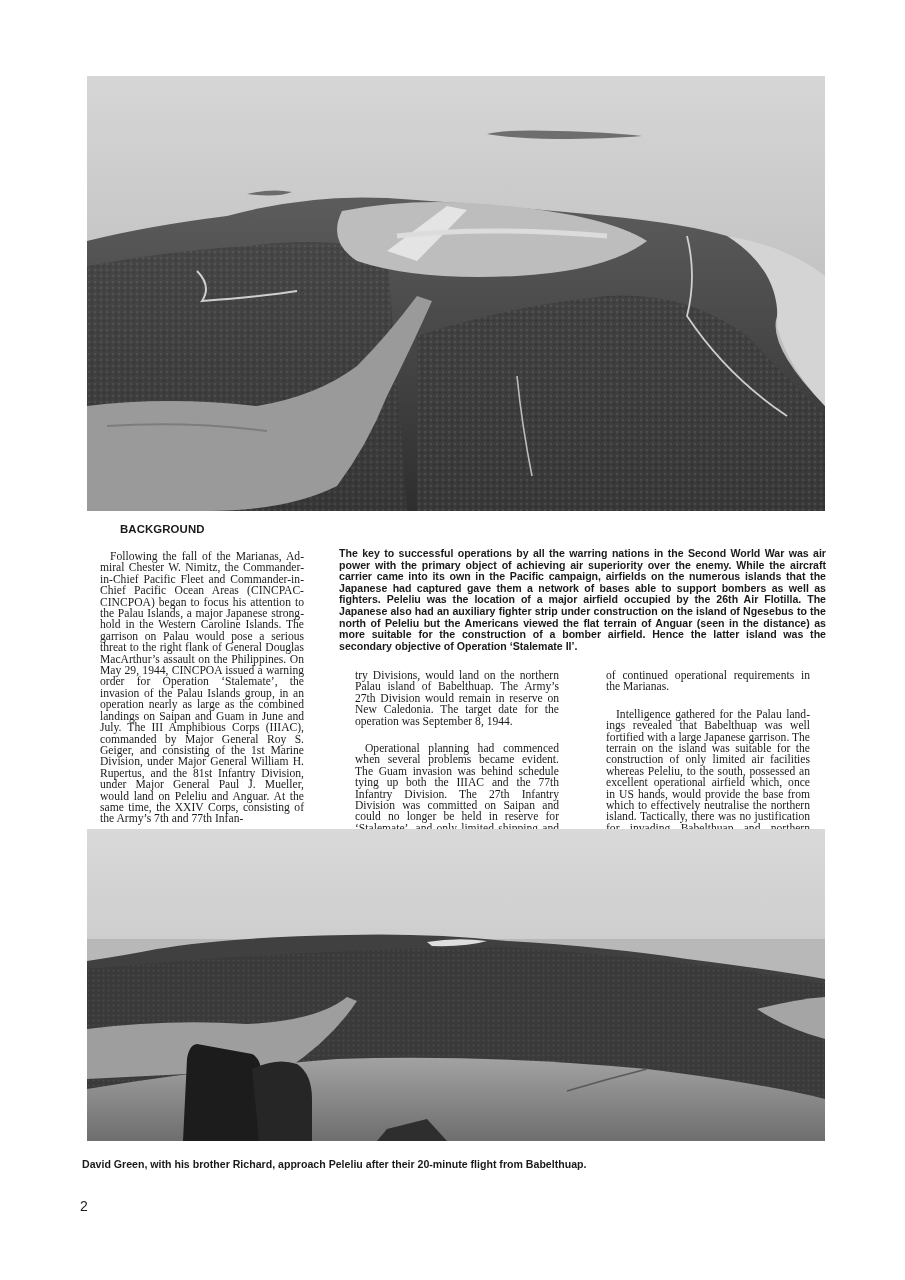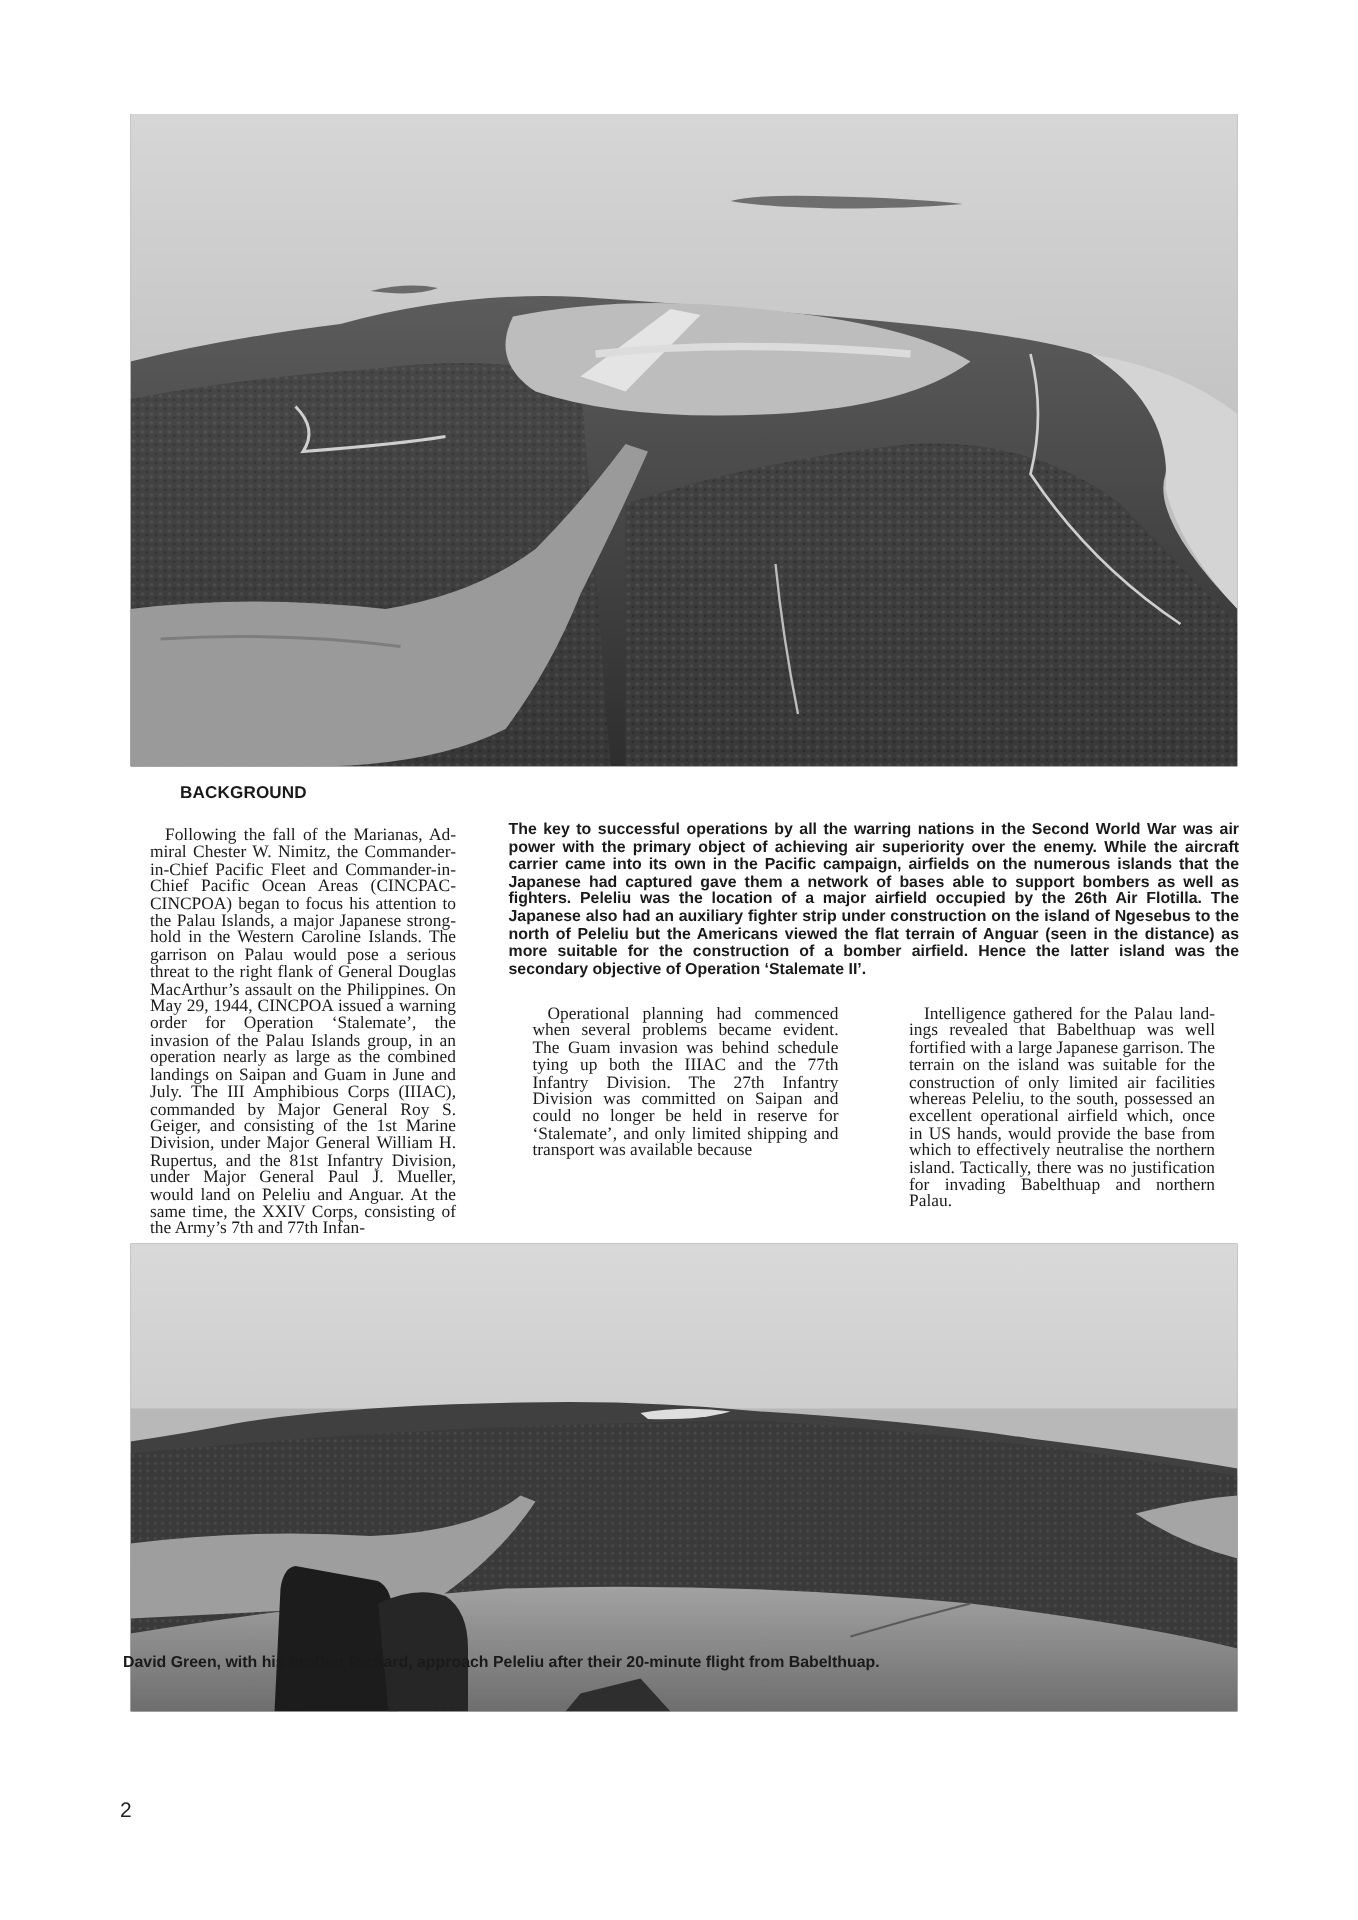--- a/index.html
+++ b/index.html
@@ -94,6 +94,7 @@
 <p id="photo-caption-top">The key to successful operations by all the warring nations in the Second World War was air power with the primary object of achieving air superiority over the enemy. While the aircraft carrier came into its own in the Pacific campaign, airfields on the numerous islands that the Japanese had captured gave them a network of bases able to support bombers as well as fighters. Peleliu was the location of a major airfield occupied by the 26th Air Flotilla. The Japanese also had an auxiliary fighter strip under construction on the island of Ngesebus to the north of Peleliu but the Americans viewed the flat terrain of Anguar (seen in the distance) as more suitable for the construction of a bomber airfield. Hence the latter island was the secondary objective of Operation ‘Stalemate II’.</p>
 
 <div class="col" id="col-2">
+  <p style="text-indent:0">try Divisions, would land on the northern Palau island of Babelthuap. The Army’s 27th Division would remain in reserve on New Caledonia. The target date for the operation was September 8, 1944.</p>
   <p>Operational planning had commenced when several problems became evident. The Guam invasion was behind schedule tying up both the IIIAC and the 77th Infantry Divi­sion. The 27th Infantry Division was commit­ted on Saipan and could no longer be held in reserve for ‘Stalemate’, and only limited shipping and transport was available because</p>
 </div>
 

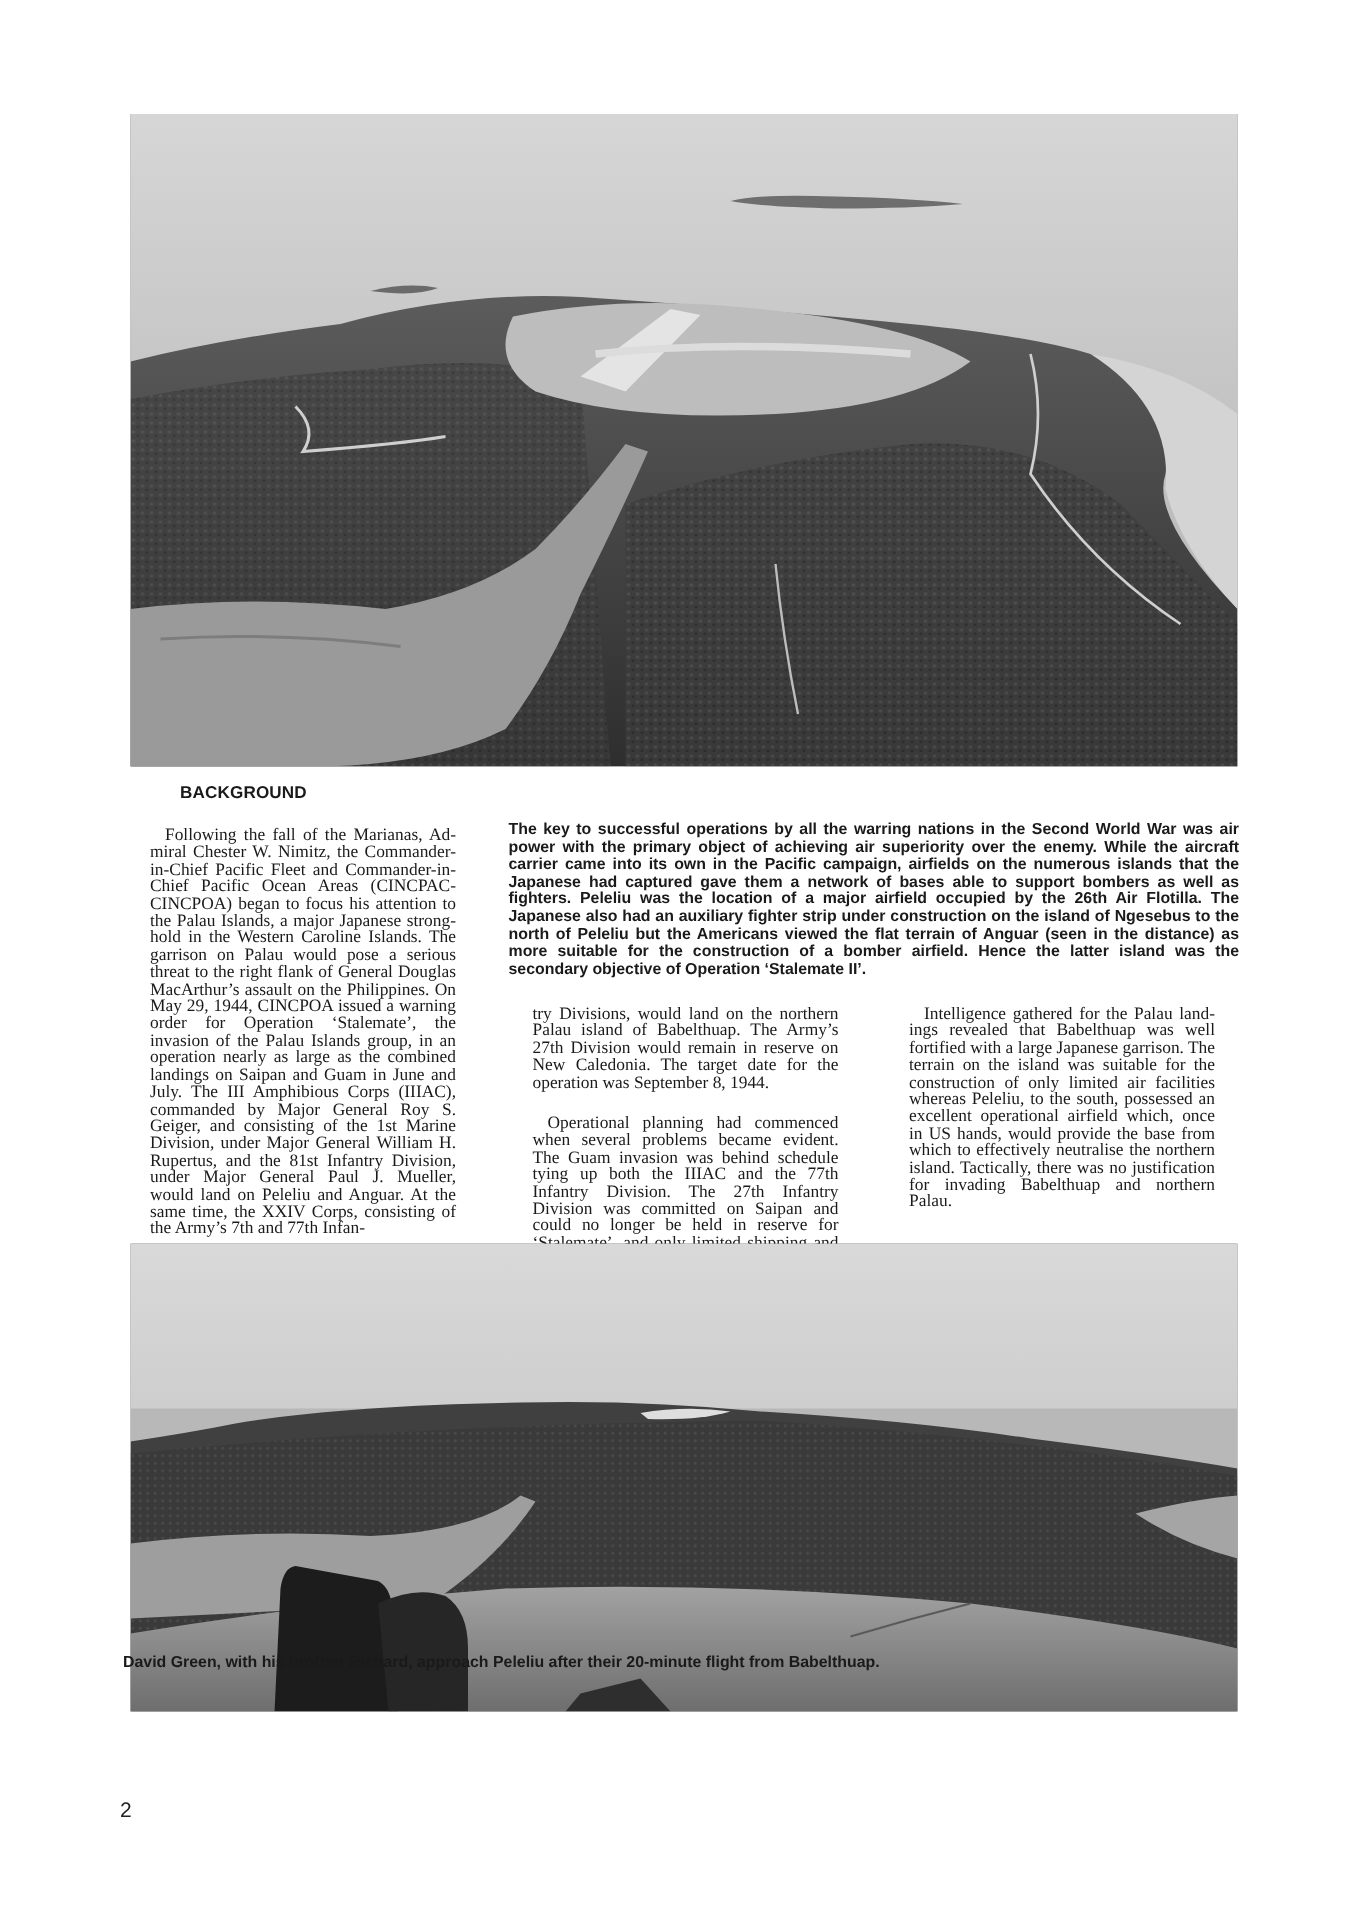--- a/index.html
+++ b/index.html
@@ -99,6 +99,7 @@
 </div>
 
 <div class="col" id="col-3">
+  <p style="text-indent:0">of continued operational requirements in the Marianas.</p>
   <p>Intelligence gathered for the Palau land­ings revealed that Babelthuap was well fortified with a large Japanese garrison. The terrain on the island was suitable for the construction of only limited air facilities whereas Peleliu, to the south, possessed an excellent operational airfield which, once in US hands, would provide the base from which to effectively neutralise the northern island. Tactically, there was no justification for invading Babelthuap and northern Palau.</p>
 </div>
 

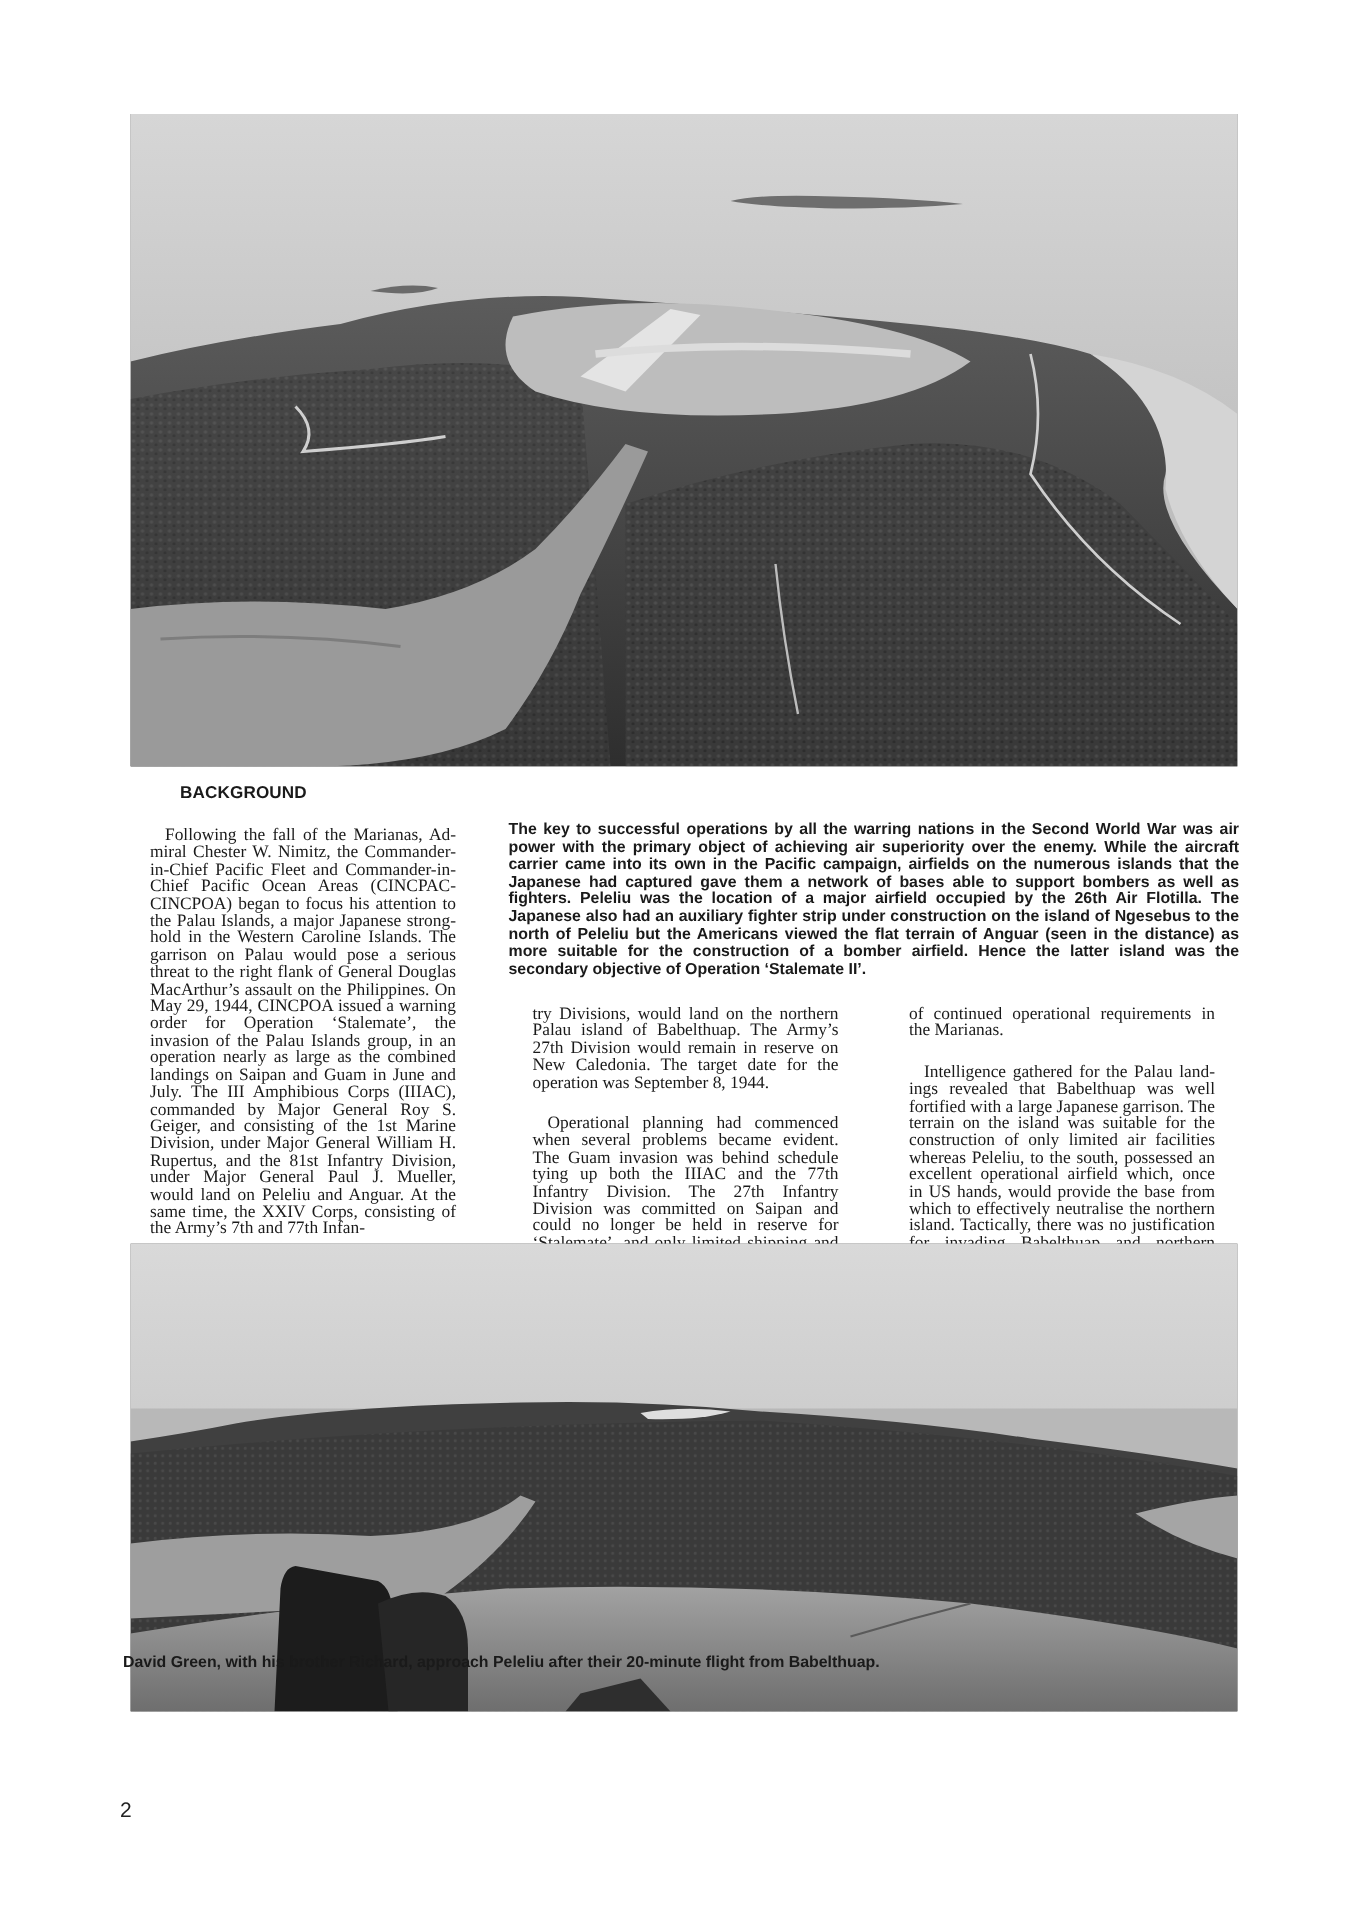--- a/index.html
+++ b/index.html
@@ -31,7 +31,7 @@
       font-size: 10.6px; line-height: 11.6px; text-align: justify; margin: 0;
     }
     #photo-caption-bottom {
-      position: absolute; left: 82px; top: 1102px; width: 700px;
+      position: absolute; left: 82px; top: 1158px; width: 700px;
       font-family: "Liberation Sans", sans-serif; font-weight: bold;
       font-size: 10.6px; line-height: 12px; margin: 0;
     }

